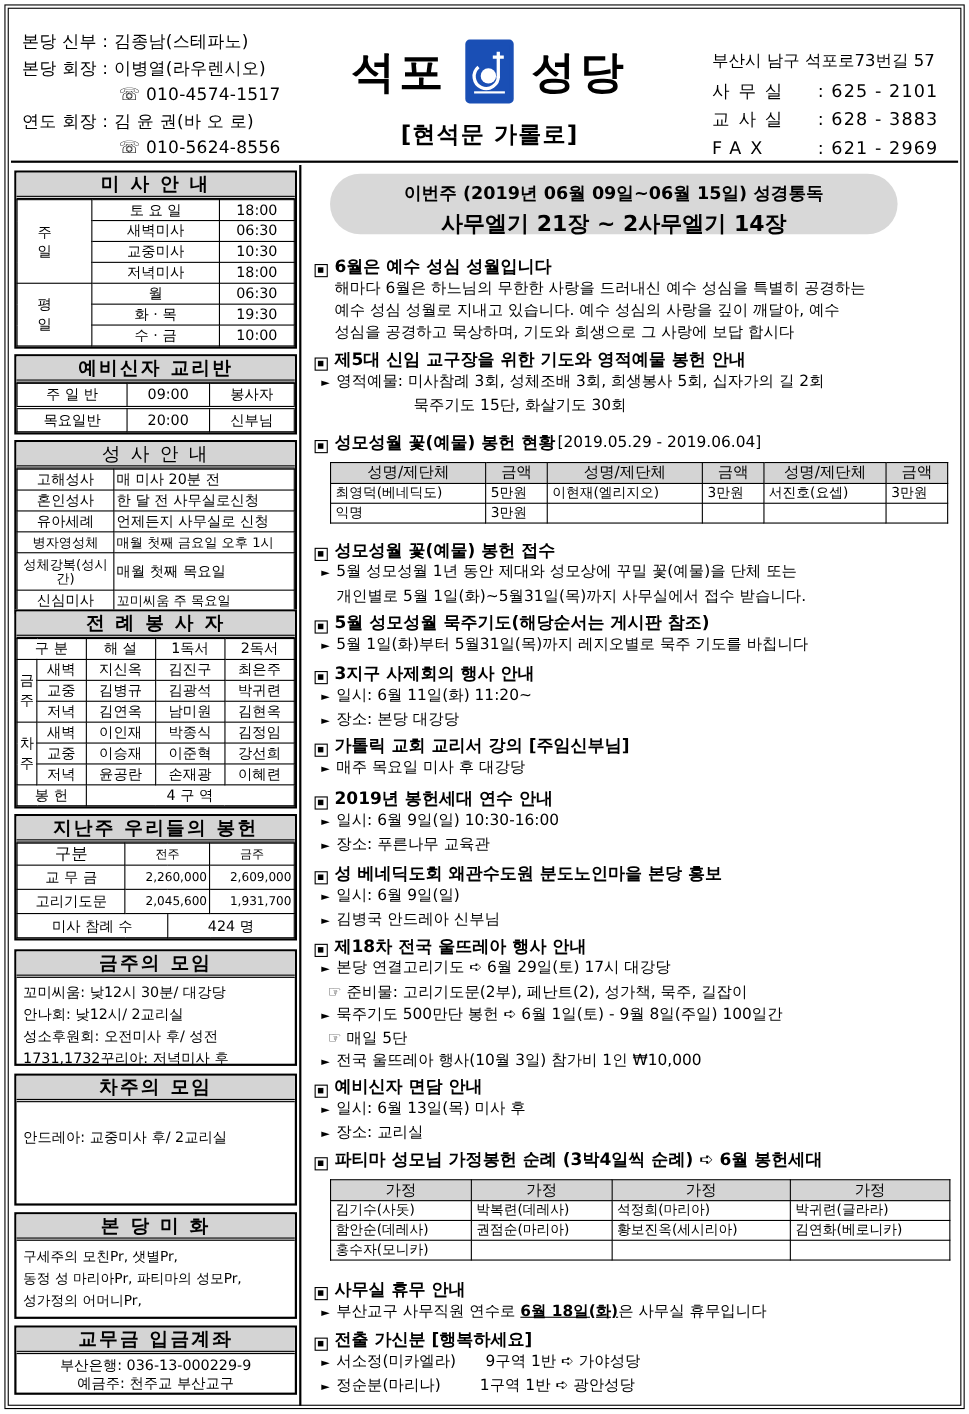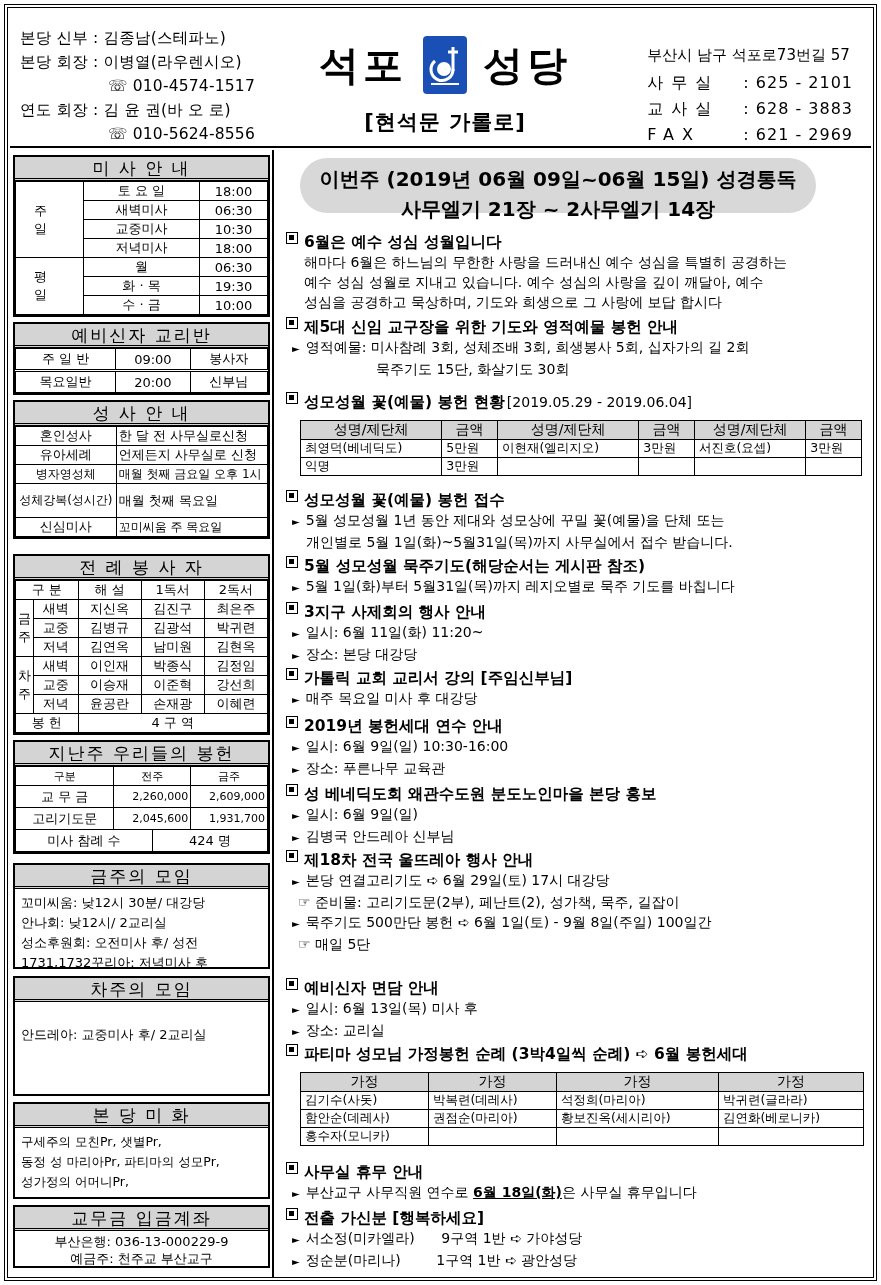--- a/index.html
+++ b/index.html
@@ -21,7 +21,7 @@
 
 .leftcol{position:absolute;left:10px;top:150px;width:264px;height:1128px;border-right:2px solid #000}
 .box{position:absolute;left:3px;width:257px;border:2px solid #000;background:#fff}
-.box-h{background:#d4d4d4;text-align:center;font-weight:normal;font-size:17px;border-bottom:3px double #000;height:24px;line-height:22px;letter-spacing:2px}
+.box-h{background:#d4d4d4;text-align:center;font-weight:bold;font-size:17px;border-bottom:3px double #000;height:24px;line-height:22px;letter-spacing:2px}
 .box-h.light{font-weight:normal}
 table{border-collapse:collapse;width:100%}
 td{border:1px solid #000;text-align:center;font-size:13px;height:19px;padding:0 2px}

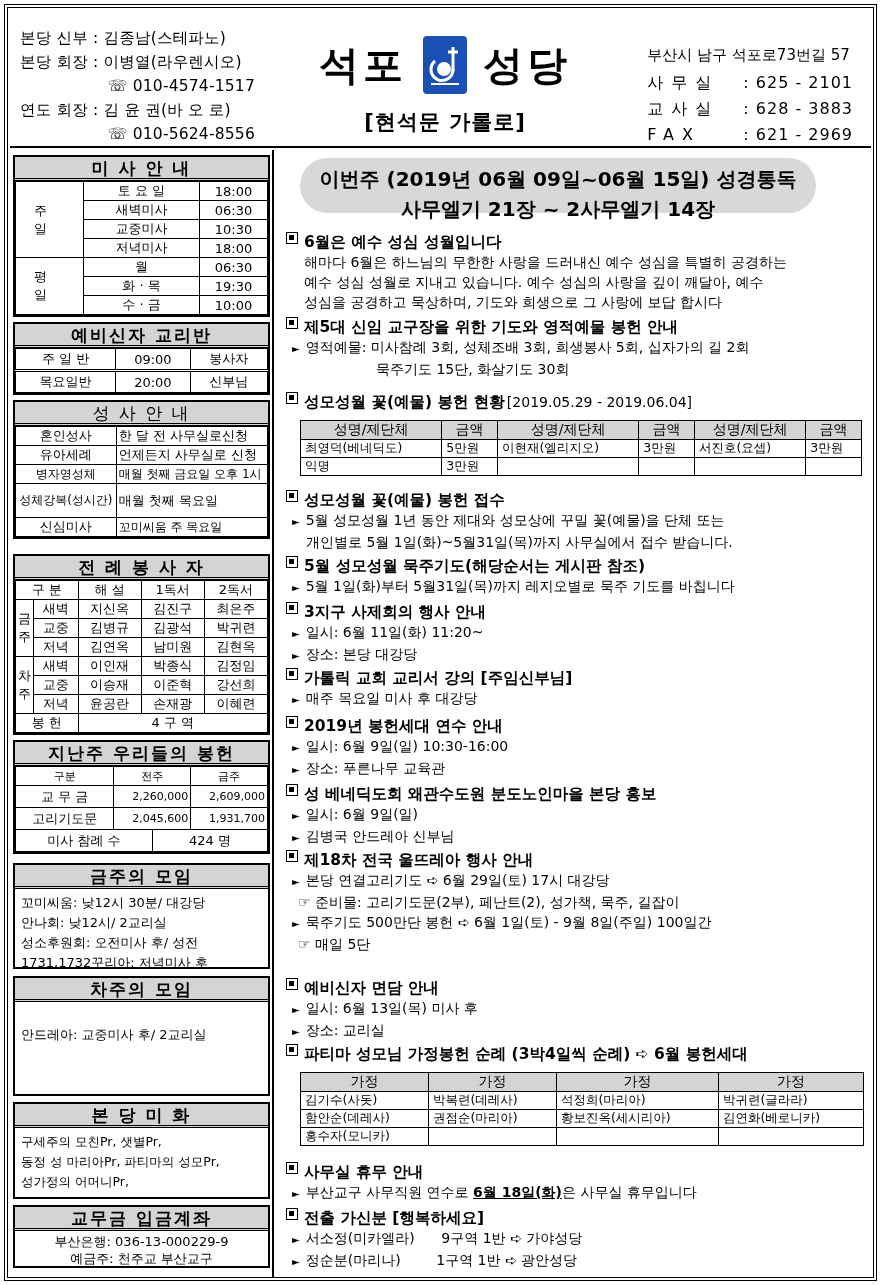--- a/index.html
+++ b/index.html
@@ -29,7 +29,7 @@
 
 .rightcol{position:absolute;left:276px;top:150px;width:595px;height:1128px}
 .banner{position:absolute;left:24px;top:8px;width:516px;height:55px;background:#d8d8d8;border-radius:28px;text-align:center;font-weight:bold}
-.banner .l1{font-size:20px;margin-top:8px}
+.banner .l1{font-size:16px;margin-top:8px}
 .banner .l2{font-size:20px;margin-top:3px}
 .sec{position:absolute;left:10px;width:580px}
 .sec-h{font-weight:bold;font-size:15.5px;line-height:20px;display:flex;align-items:flex-start}

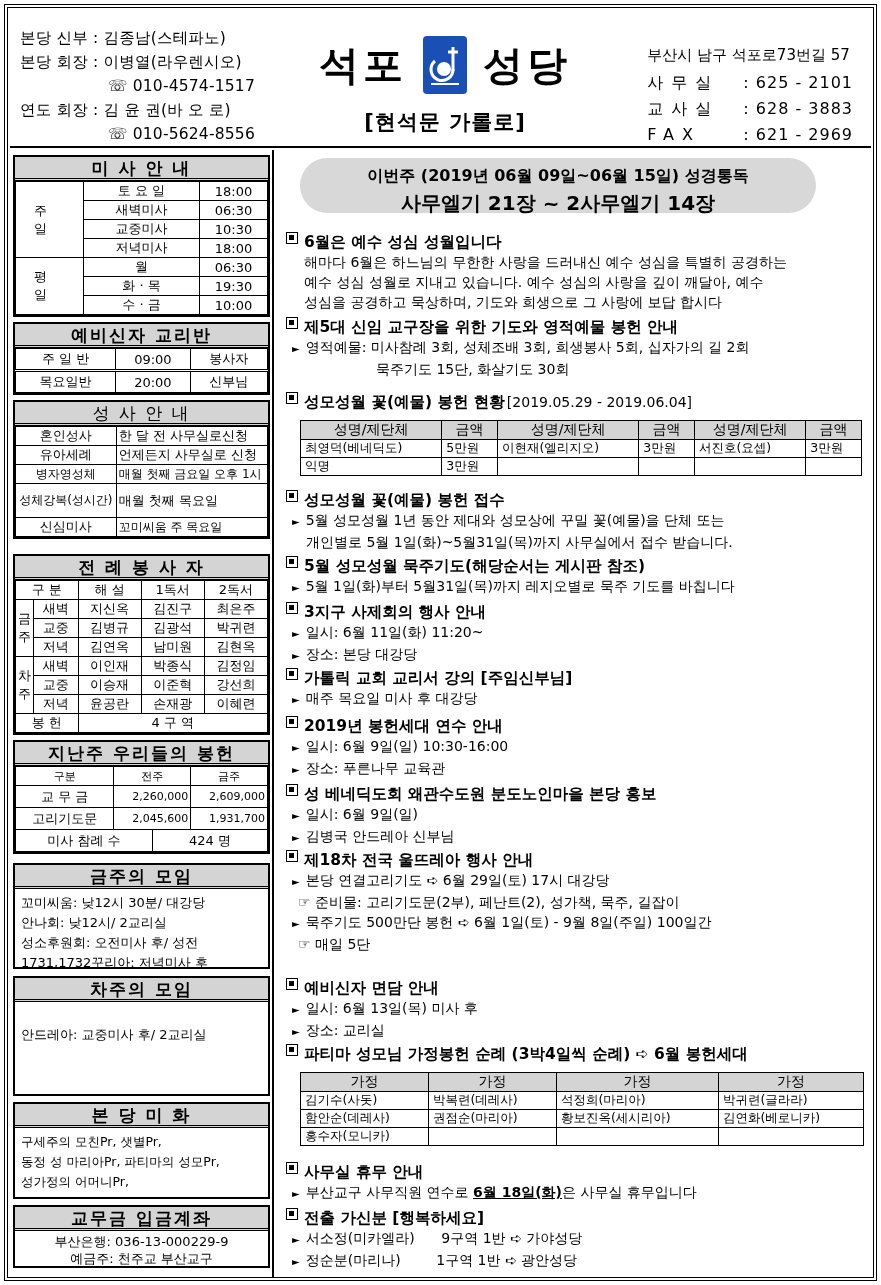--- a/index.html
+++ b/index.html
@@ -32,7 +32,7 @@
 .banner .l1{font-size:16px;margin-top:8px}
 .banner .l2{font-size:20px;margin-top:3px}
 .sec{position:absolute;left:10px;width:580px}
-.sec-h{font-weight:bold;font-size:15.5px;line-height:20px;display:flex;align-items:flex-start}
+.sec-h{font-weight:bold;font-size:15.5px;line-height:20px;display:flex;align-items:flex-end}
 .sq{display:inline-block;width:12px;height:12px;border:1.5px solid #000;margin-right:6px;position:relative;flex:none}
 .sq::after{content:"";position:absolute;left:2px;top:2px;width:5px;height:5px;background:#000}
 .line{font-size:14px;line-height:20px;padding-left:6px}

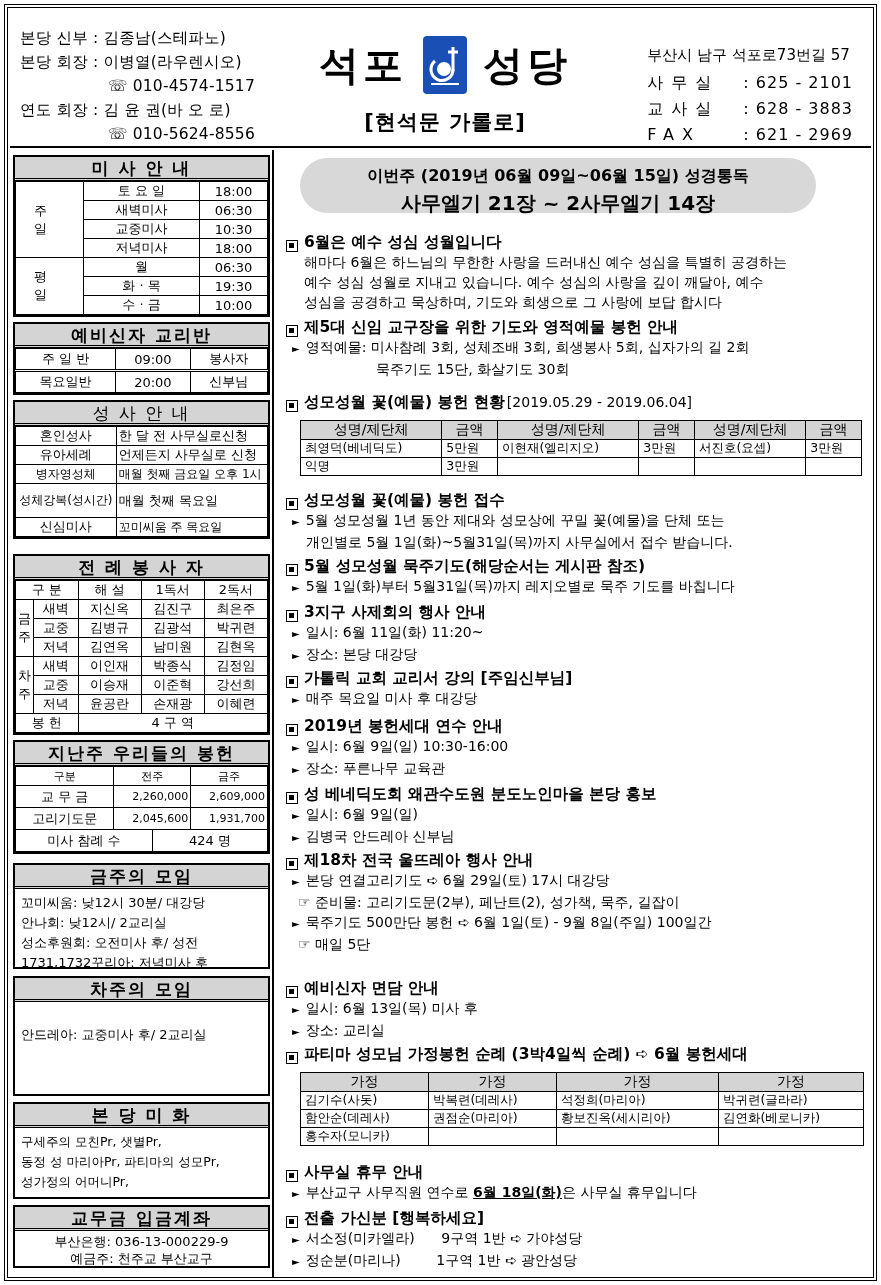--- a/index.html
+++ b/index.html
@@ -154,6 +154,10 @@
     <div class="box-h light">성 사 안 내</div>
     <table>
       <tbody>
+          <tr>
+            <td style="width:88px">고해성사</td>
+            <td style="text-align:left">매 미사 20분 전</td>
+          </tr>
       <tr>
             <td>혼인성사</td>
             <td style="text-align:left">한 달 전 사무실로신청</td>

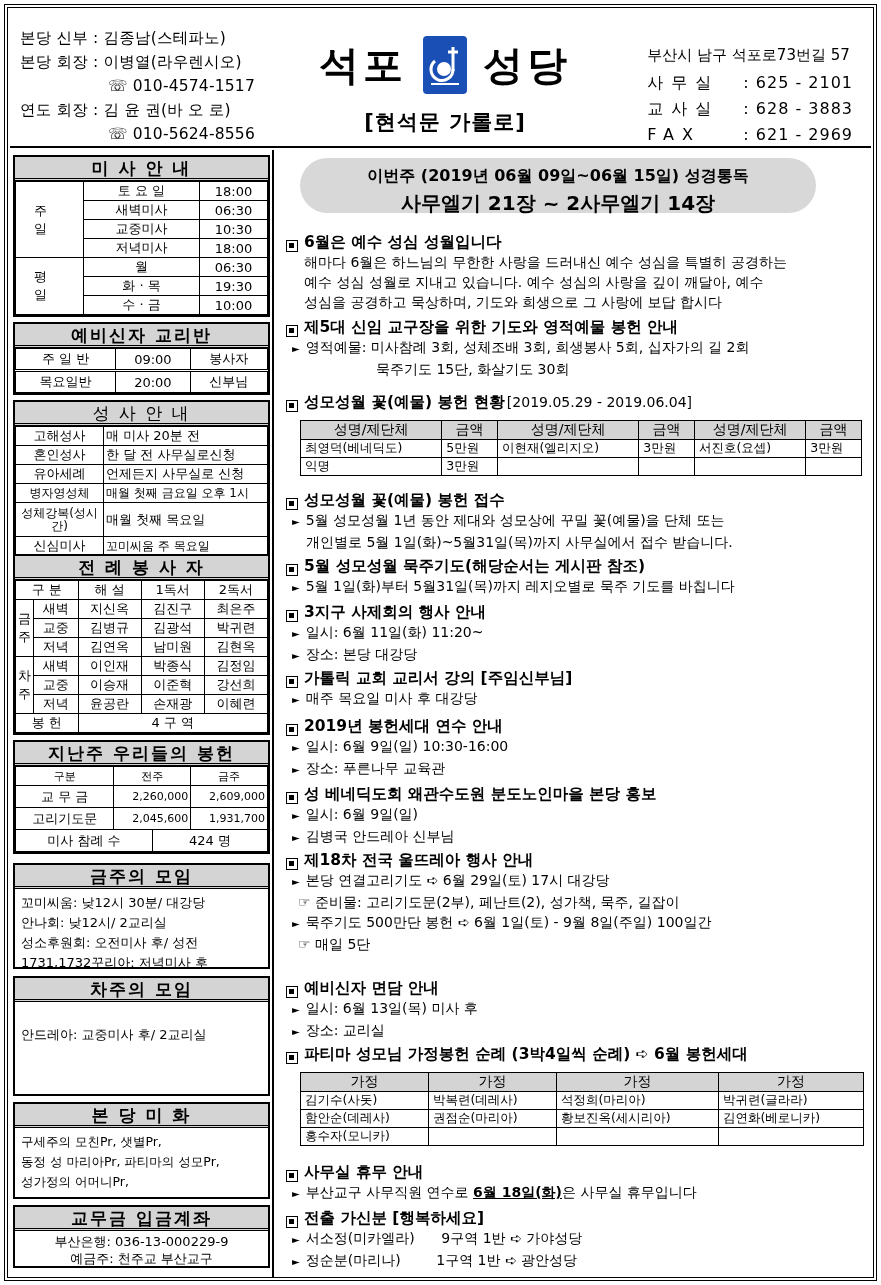--- a/index.html
+++ b/index.html
@@ -243,7 +243,7 @@
     <table>
       <tbody>
           <tr>
-            <td style="font-size:11px">구분</td>
+            <td style="font-size:15px">구분</td>
             <td colspan="2" style="font-size:11px">전주</td>
             <td style="font-size:11px">금주</td>
           </tr>

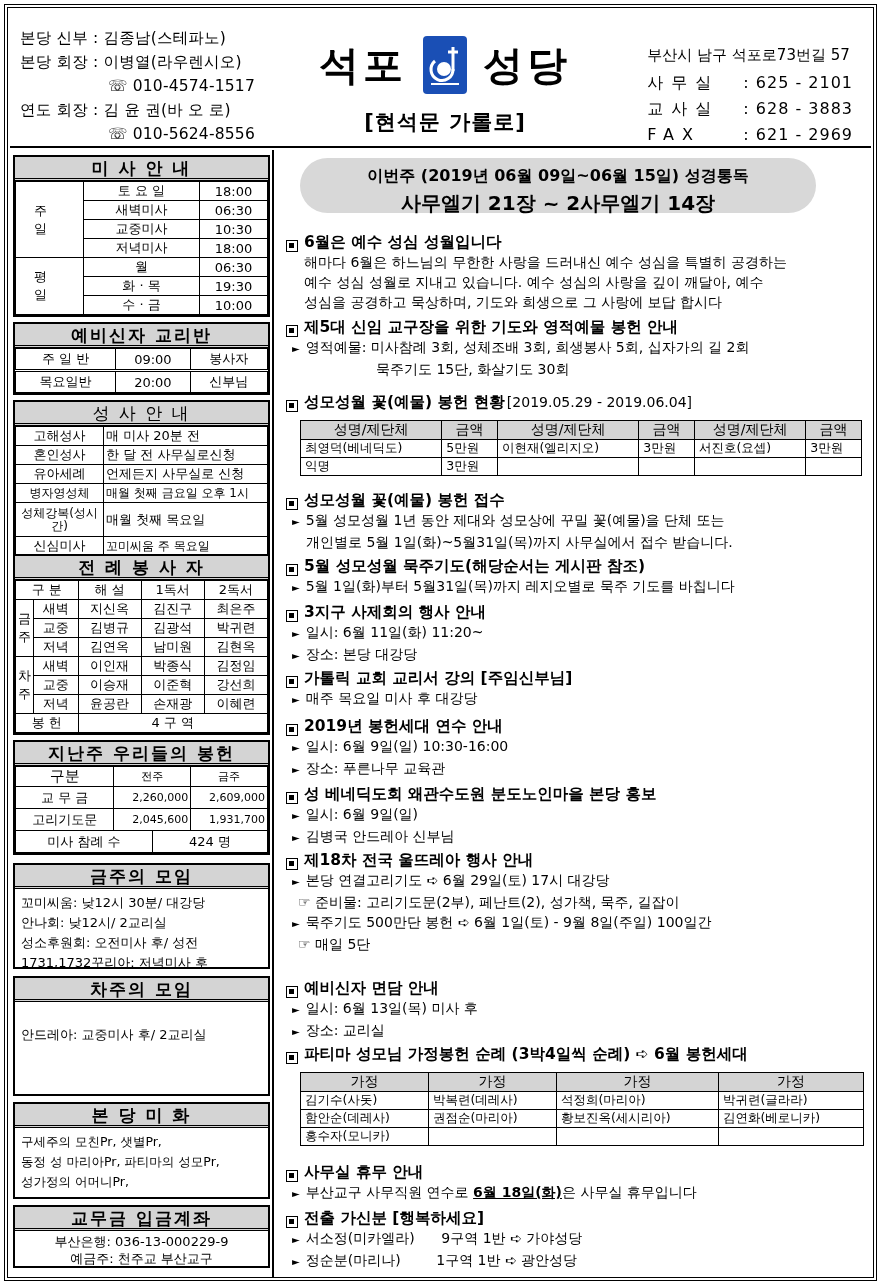--- a/index.html
+++ b/index.html
@@ -422,6 +422,7 @@
     <div class="line" style="padding-left:12px">☞ 준비물: 고리기도문(2부), 페난트(2), 성가책, 묵주, 길잡이</div>
     <div class="line b"><span class="tri">►</span><span>묵주기도 500만단 봉헌 ➪ 6월 1일(토) - 9월 8일(주일) 100일간</span></div>
     <div class="line" style="padding-left:12px">☞ 매일 5단</div>
+    <div class="line b"><span class="tri">►</span><span>전국 울뜨레아 행사(10월 3일) 참가비 1인 ₩10,000</span></div>
   </div>
 
   <div class="sec" style="top:828px">

